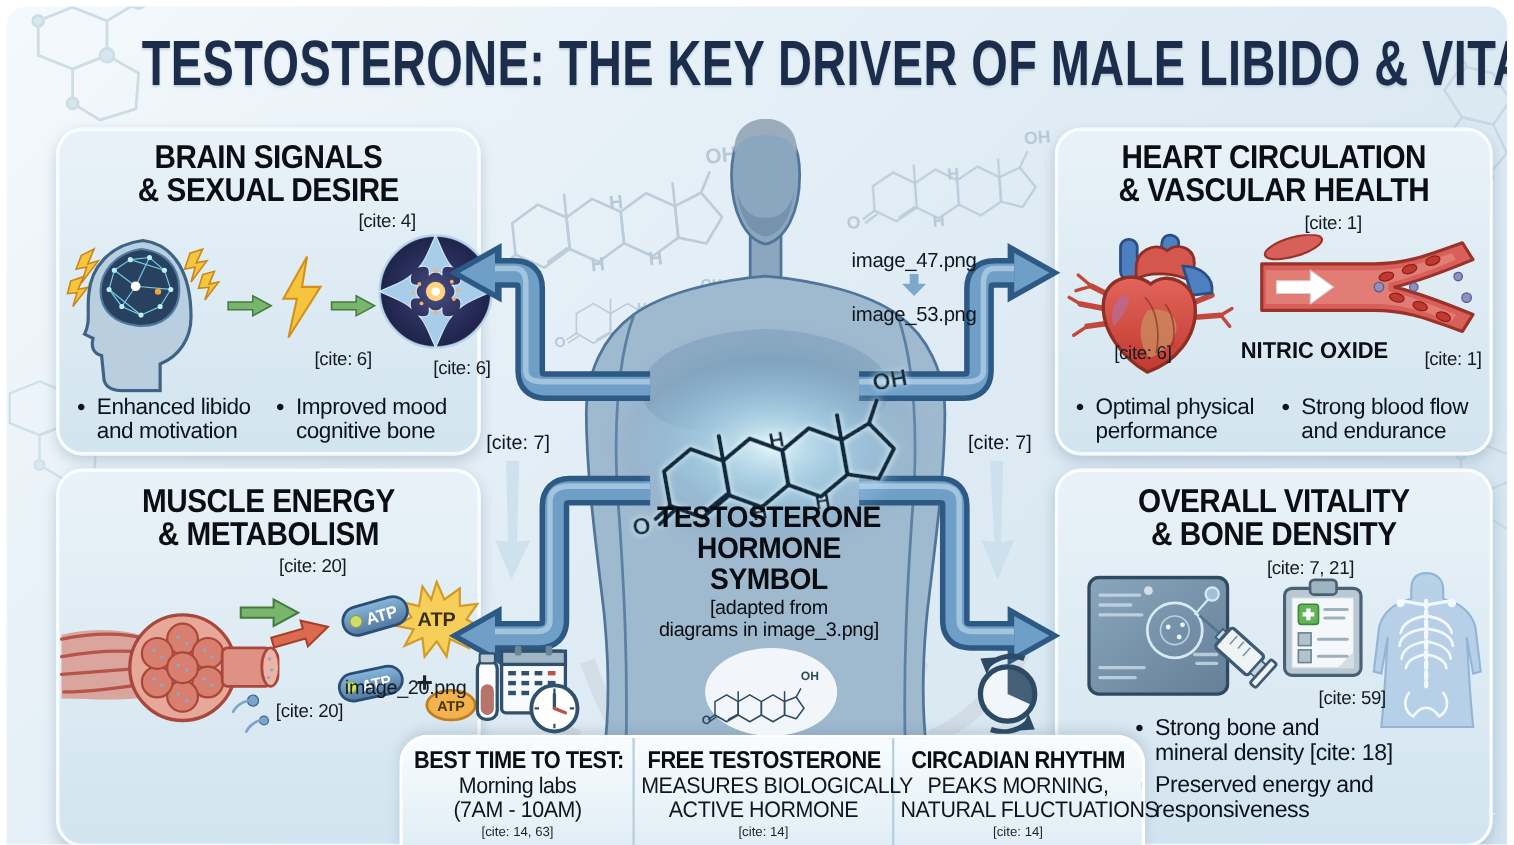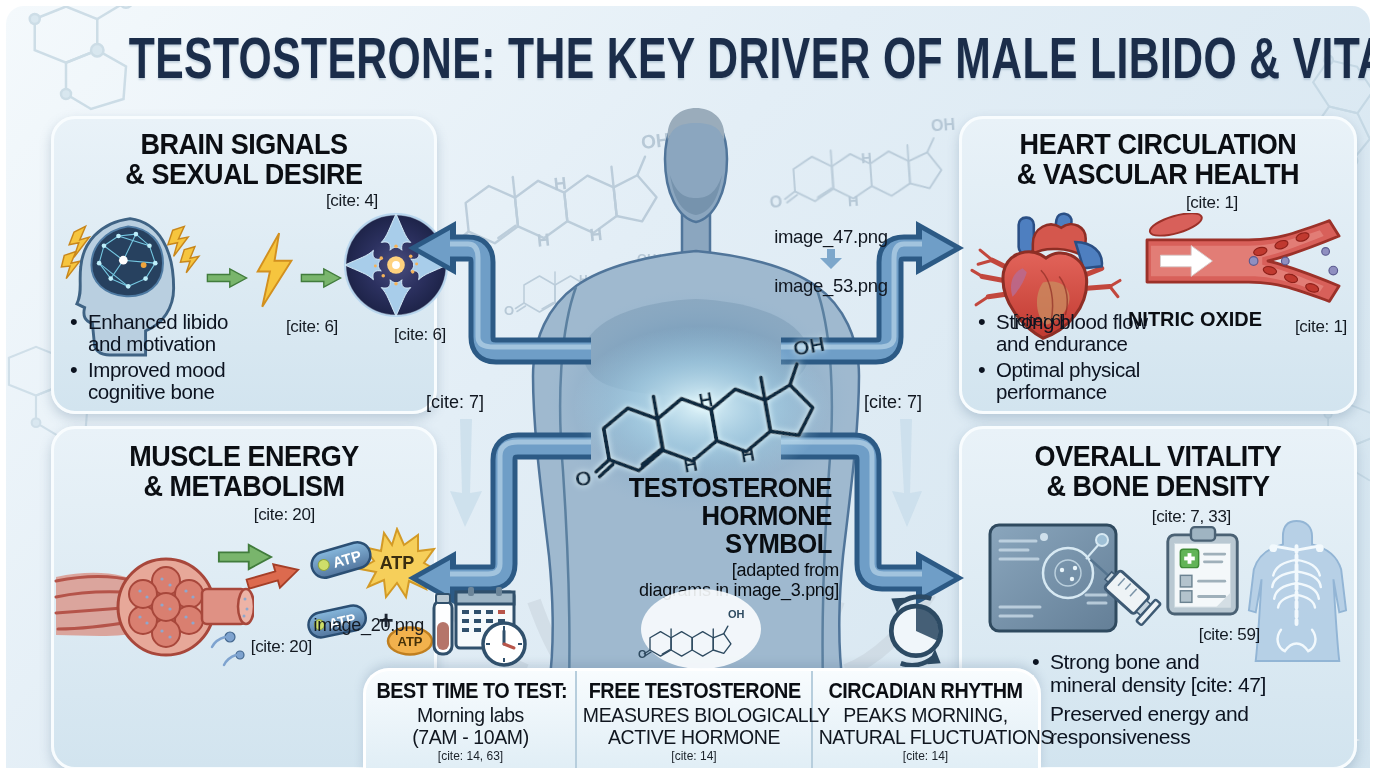--- a/index.html
+++ b/index.html
@@ -17,7 +17,7 @@
         line-height:1.0;color:#0b0e13;transform:scaleX(.9);letter-spacing:-.5px;white-space:nowrap;}
   .cite{position:absolute;font-size:17px;color:#141a22;text-align:right;letter-spacing:-.3px;}
   .icon{position:absolute;}
-  .bullets-row{position:absolute;left:14px;right:8px;bottom:8px;display:flex;gap:4px;z-index:2;flex-direction:column;}
+  .bullets-row{position:absolute;left:14px;right:8px;bottom:8px;display:flex;gap:4px;z-index:2;}
   .bullet{position:relative;font-size:20.5px;line-height:1.08;white-space:pre-line;color:#0c1320;
         padding-left:20px;letter-spacing:-0.4px;}
   .bullet::before{content:"\2022";position:absolute;left:2px;top:-1px;font-size:22px;}

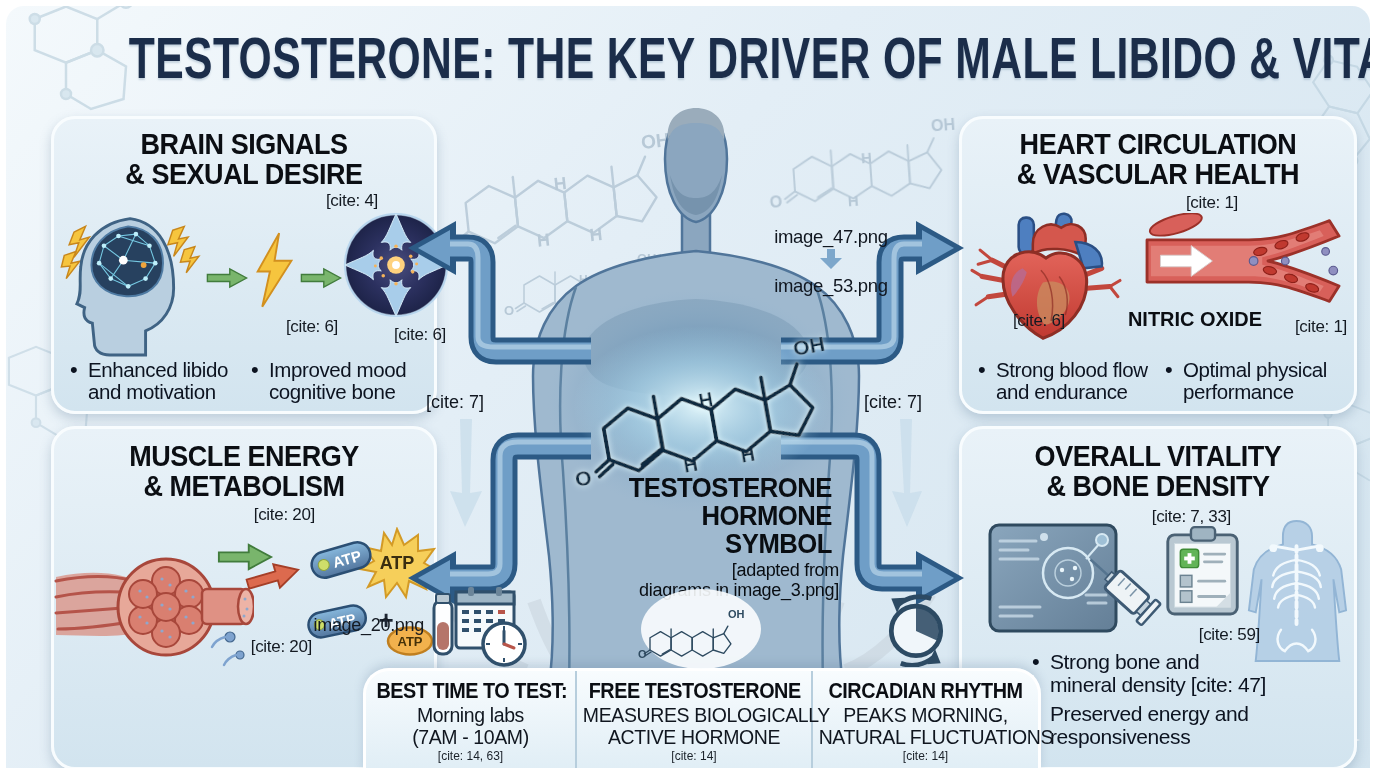--- a/index.html
+++ b/index.html
@@ -367,10 +367,10 @@
     <div class="nitric" style="left:148px;width:170px;top:188px;">NITRIC OXIDE</div>
     <div class="cite" style="left:295px;width:90px;top:198px;">[cite: 1]</div>
     <div class="bullets-row">
+      <div class="bullet">Optimal physical
+performance</div>
       <div class="bullet">Strong blood flow
 and endurance</div>
-      <div class="bullet">Optimal physical
-performance</div>
     </div>
   </div>
 

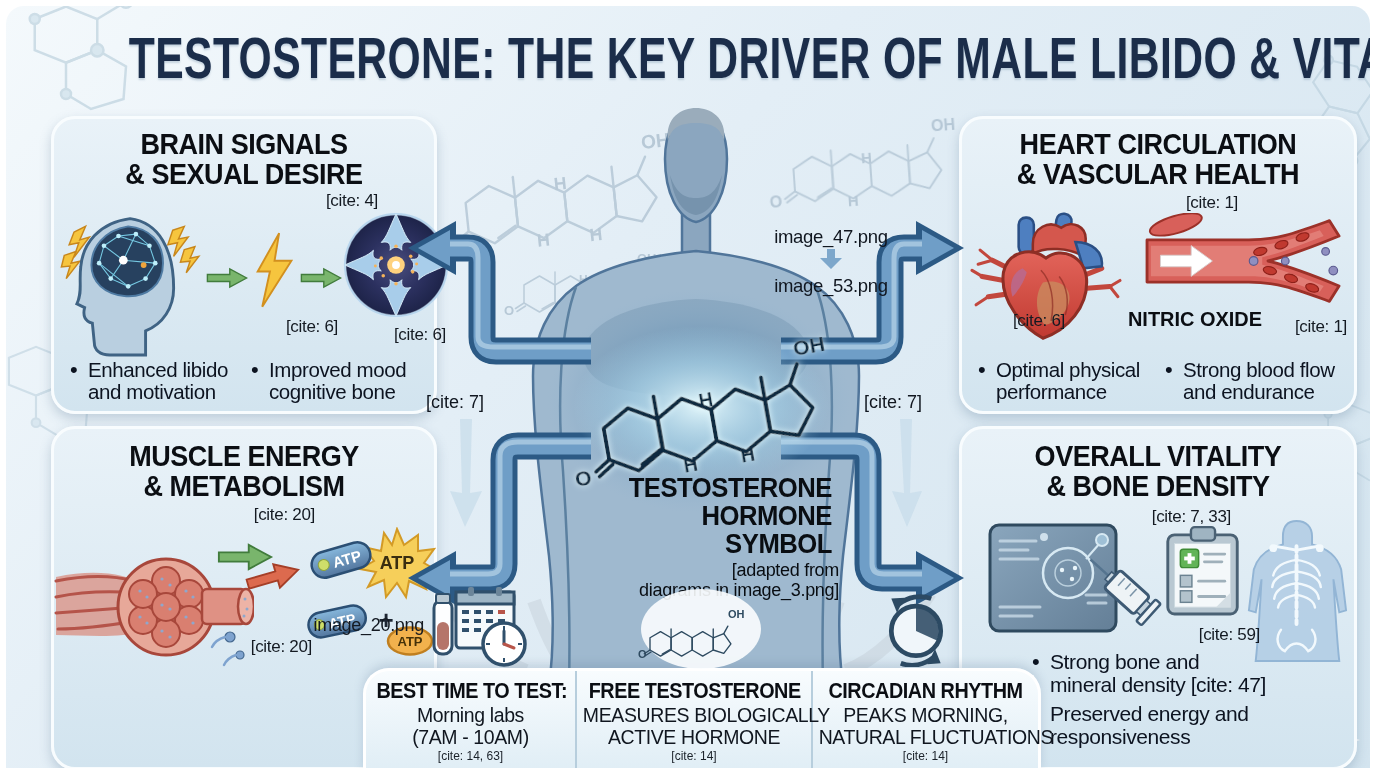--- a/index.html
+++ b/index.html
@@ -27,7 +27,7 @@
   .nitric{position:absolute;font-weight:bold;font-size:21px;color:#0b0e13;transform:scaleX(.95);
         text-align:center;white-space:nowrap;}
   .center-art{position:absolute;left:400px;top:95px;width:560px;height:585px;z-index:4;pointer-events:none;}
-  .cite7{position:absolute;z-index:5;font-size:18px;color:#10161f;width:90px;}
+  .cite7{position:absolute;z-index:5;font-size:18px;color:#10161f;text-align:center;width:90px;}
   .img-labels{position:absolute;left:750px;top:220px;width:150px;z-index:5;text-align:center;
         font-size:18.5px;color:#10161f;letter-spacing:-.3px;}
   .symbol-block{position:absolute;left:553px;top:468px;width:280px;z-index:5;text-align:right;color:#090d12;}

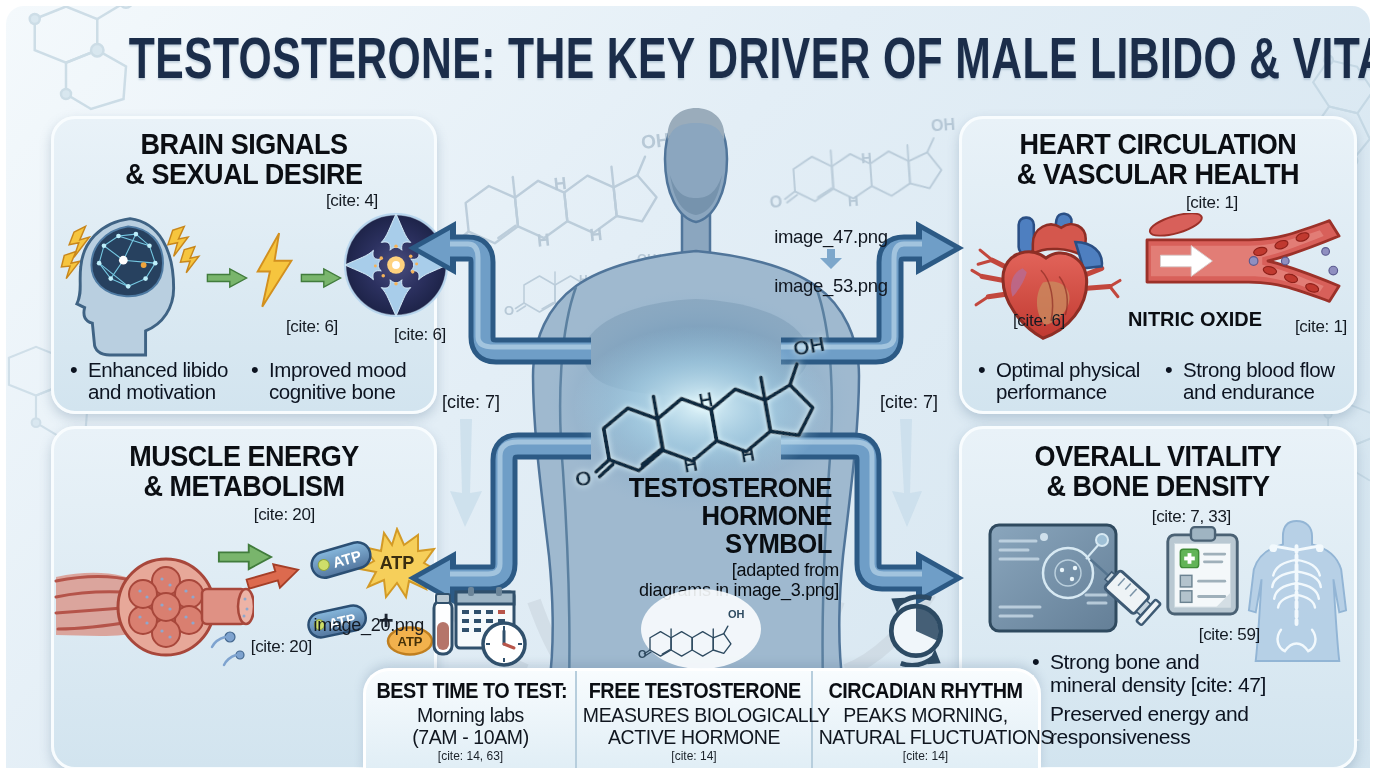--- a/index.html
+++ b/index.html
@@ -30,7 +30,7 @@
   .cite7{position:absolute;z-index:5;font-size:18px;color:#10161f;text-align:center;width:90px;}
   .img-labels{position:absolute;left:750px;top:220px;width:150px;z-index:5;text-align:center;
         font-size:18.5px;color:#10161f;letter-spacing:-.3px;}
-  .symbol-block{position:absolute;left:553px;top:468px;width:280px;z-index:5;text-align:right;color:#090d12;}
+  .symbol-block{position:absolute;left:553px;top:450px;width:280px;z-index:5;text-align:center;color:#090d12;}
   .symbol-line{font-size:27px;font-weight:bold;line-height:1.04;transform:scaleX(.95);letter-spacing:-.5px;}
   .symbol-note{font-size:18px;line-height:1.1;white-space:pre-line;margin-top:3px;letter-spacing:-.3px;}
   .footer-strip{position:absolute;left:357px;top:662px;width:678px;height:106px;z-index:6;display:flex;

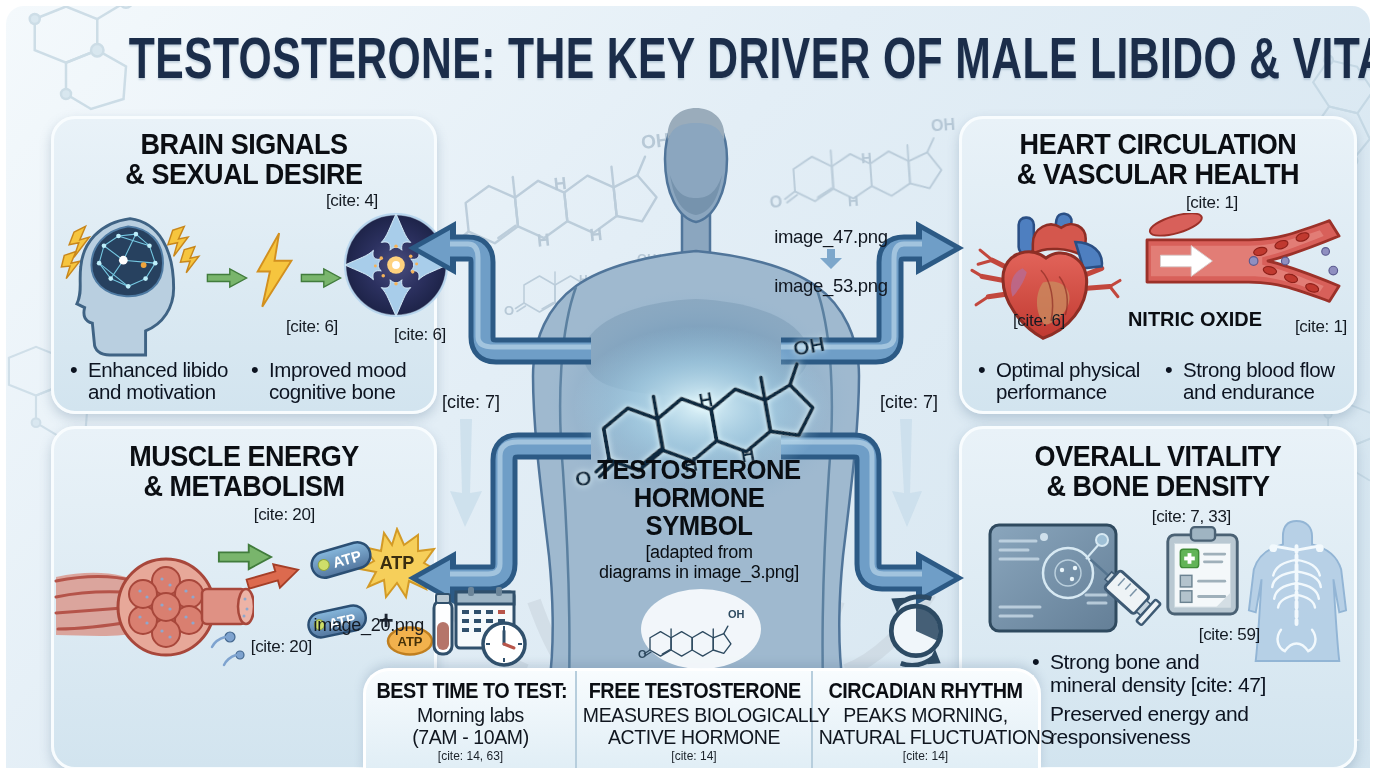--- a/index.html
+++ b/index.html
@@ -461,7 +461,7 @@
   <div class="panel" style="left:953px;top:420px;width:392px;height:338px;">
     <div class="p-title" style="top:12px;">OVERALL VITALITY</div>
     <div class="p-title" style="top:42px;">&amp; BONE DENSITY</div>
-    <div class="cite" style="left:129px;width:140px;top:78px;">[cite: 7, 33]</div>
+    <div class="cite" style="left:129px;width:140px;top:78px;">[cite: 7, 21]</div>
     <svg class="icon" style="left:26px;top:94px;width:130px;height:110px;" viewBox="0 0 130 110">
       <defs>
             <linearGradient id="dashG" x1="0" y1="0" x2="1" y2="1">

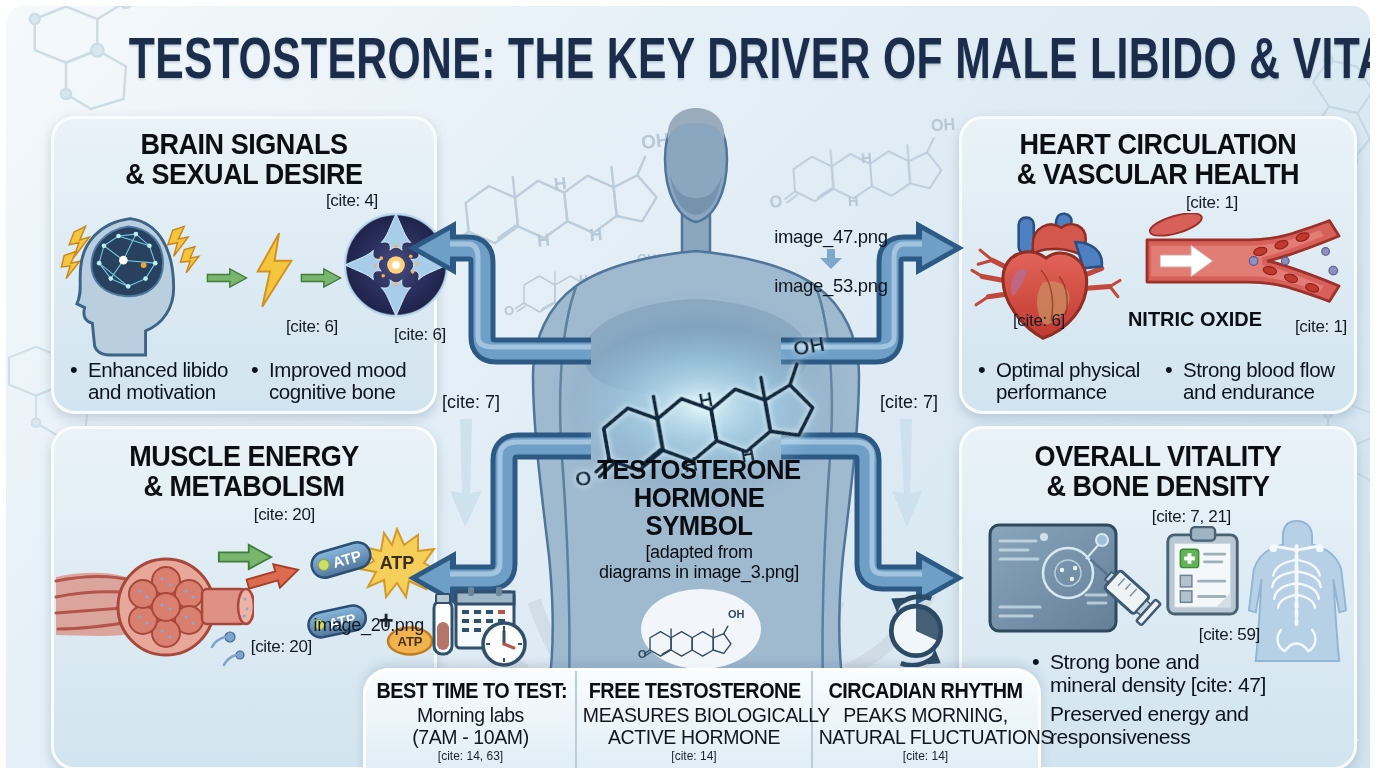--- a/index.html
+++ b/index.html
@@ -538,7 +538,7 @@
     <div class="cite" style="left:178px;width:120px;top:196px;">[cite: 59]</div>
     <div class="bullets-col" style="left:68px;top:222px;right:6px;">
       <div class="bullet">Strong bone and
-mineral density [cite: 47]</div>
+mineral density [cite: 18]</div>
       <div class="bullet">Preserved energy and
 responsiveness</div>
     </div>

